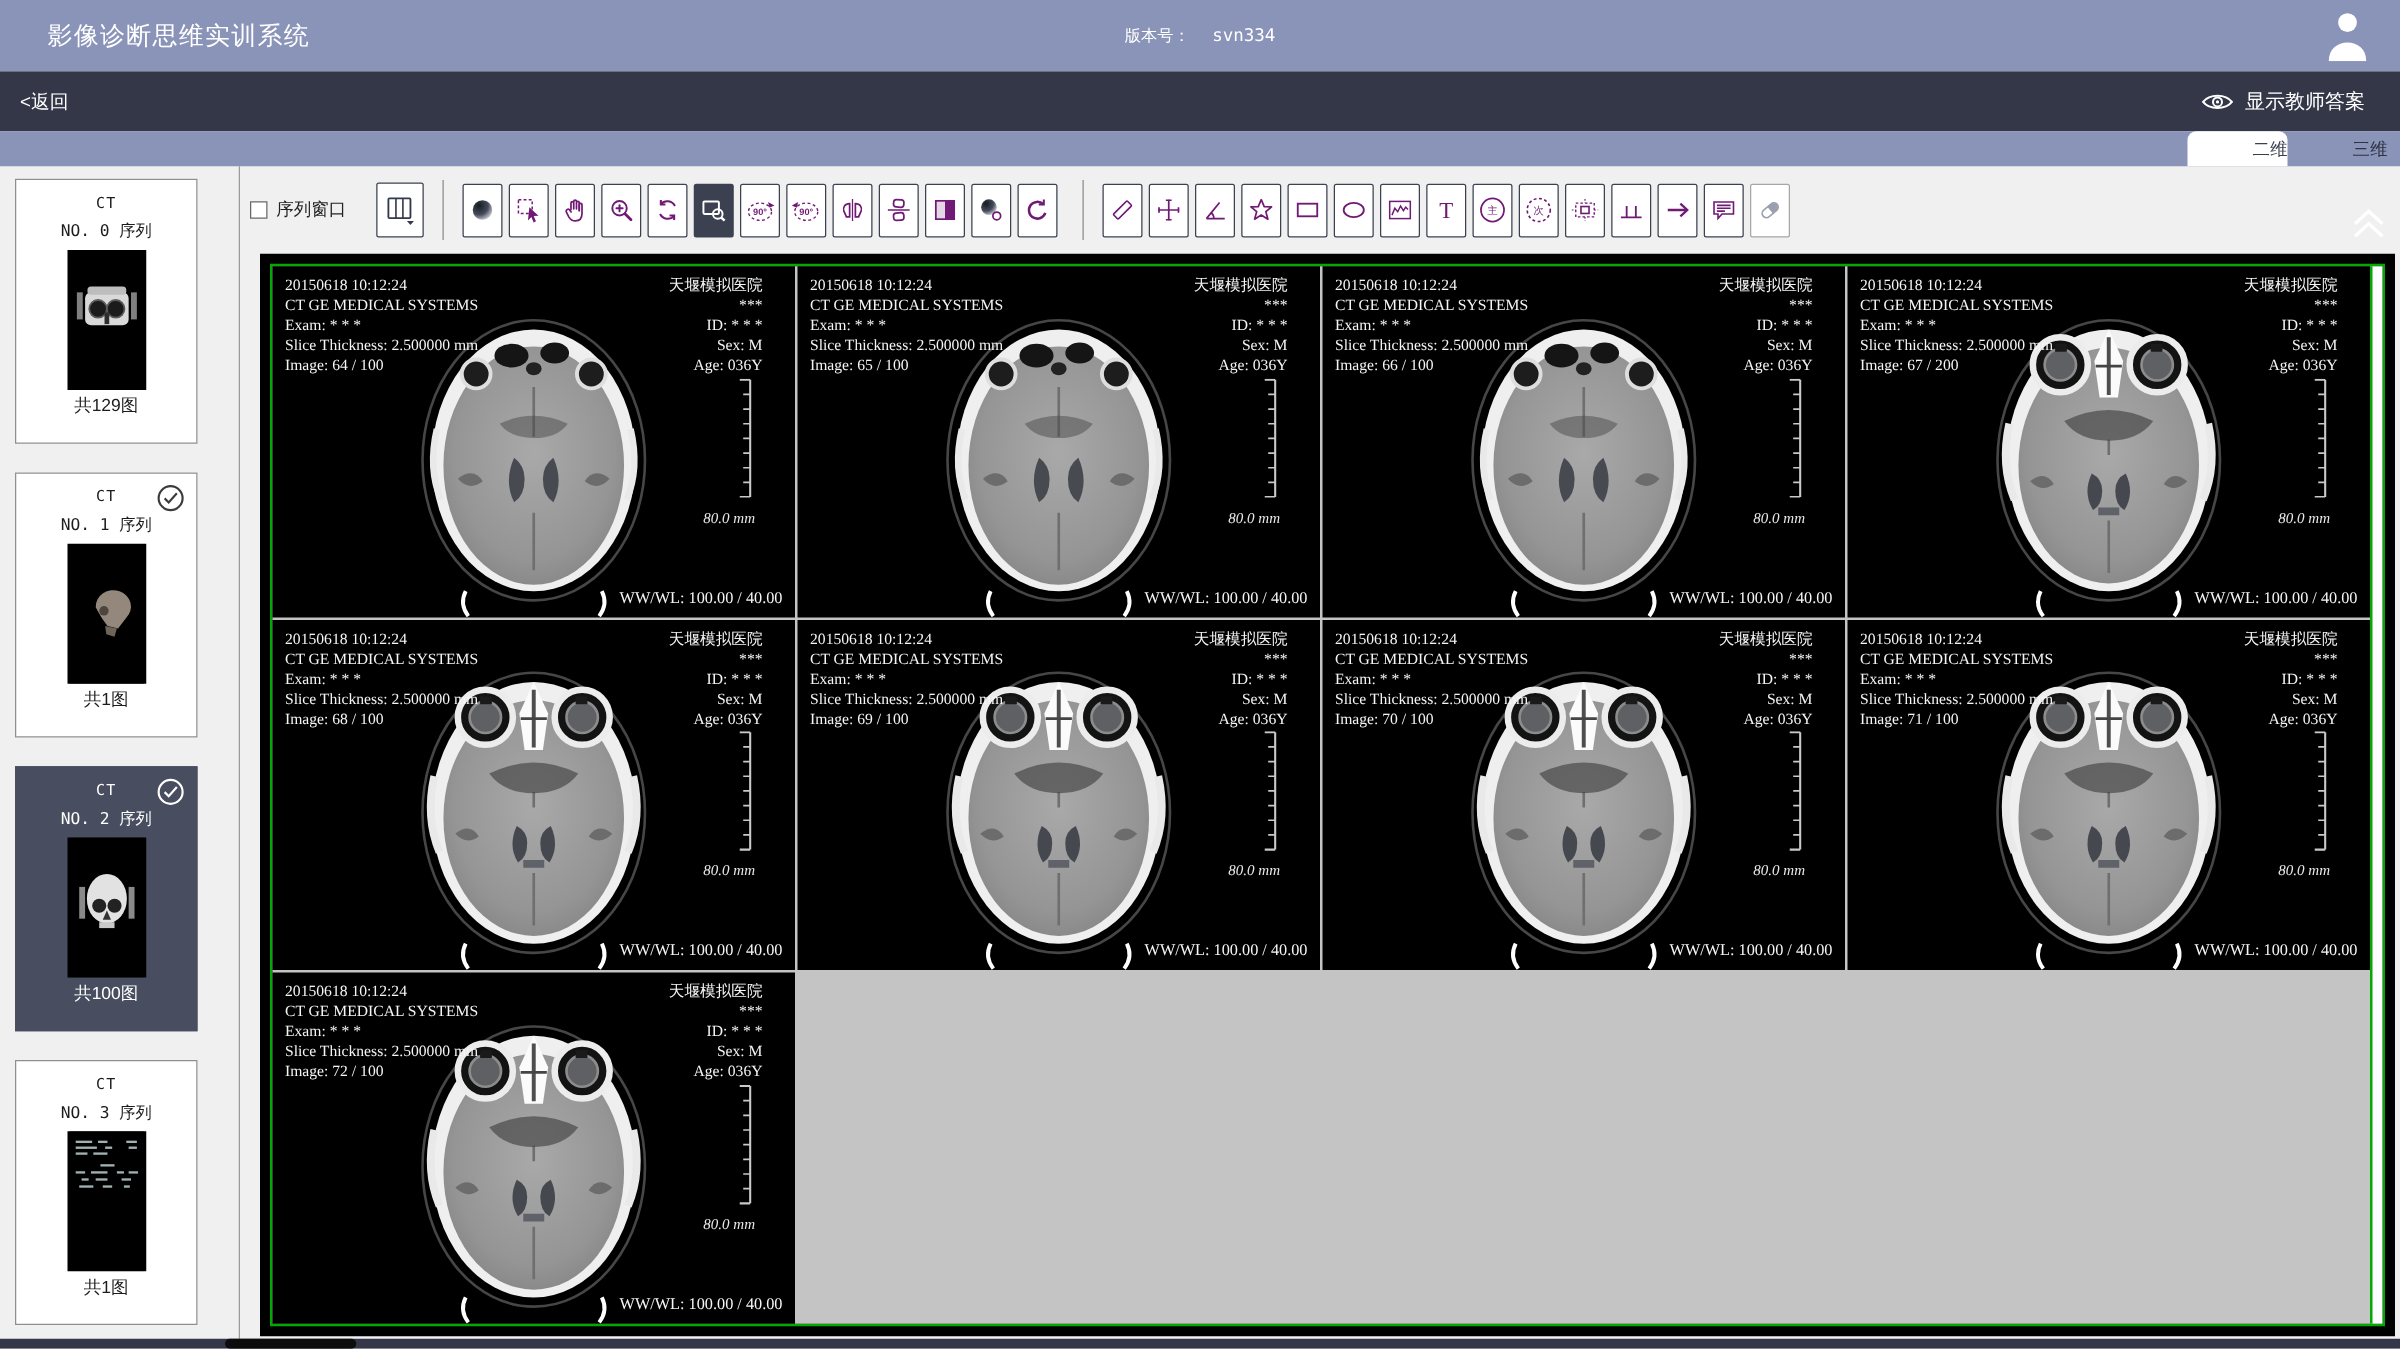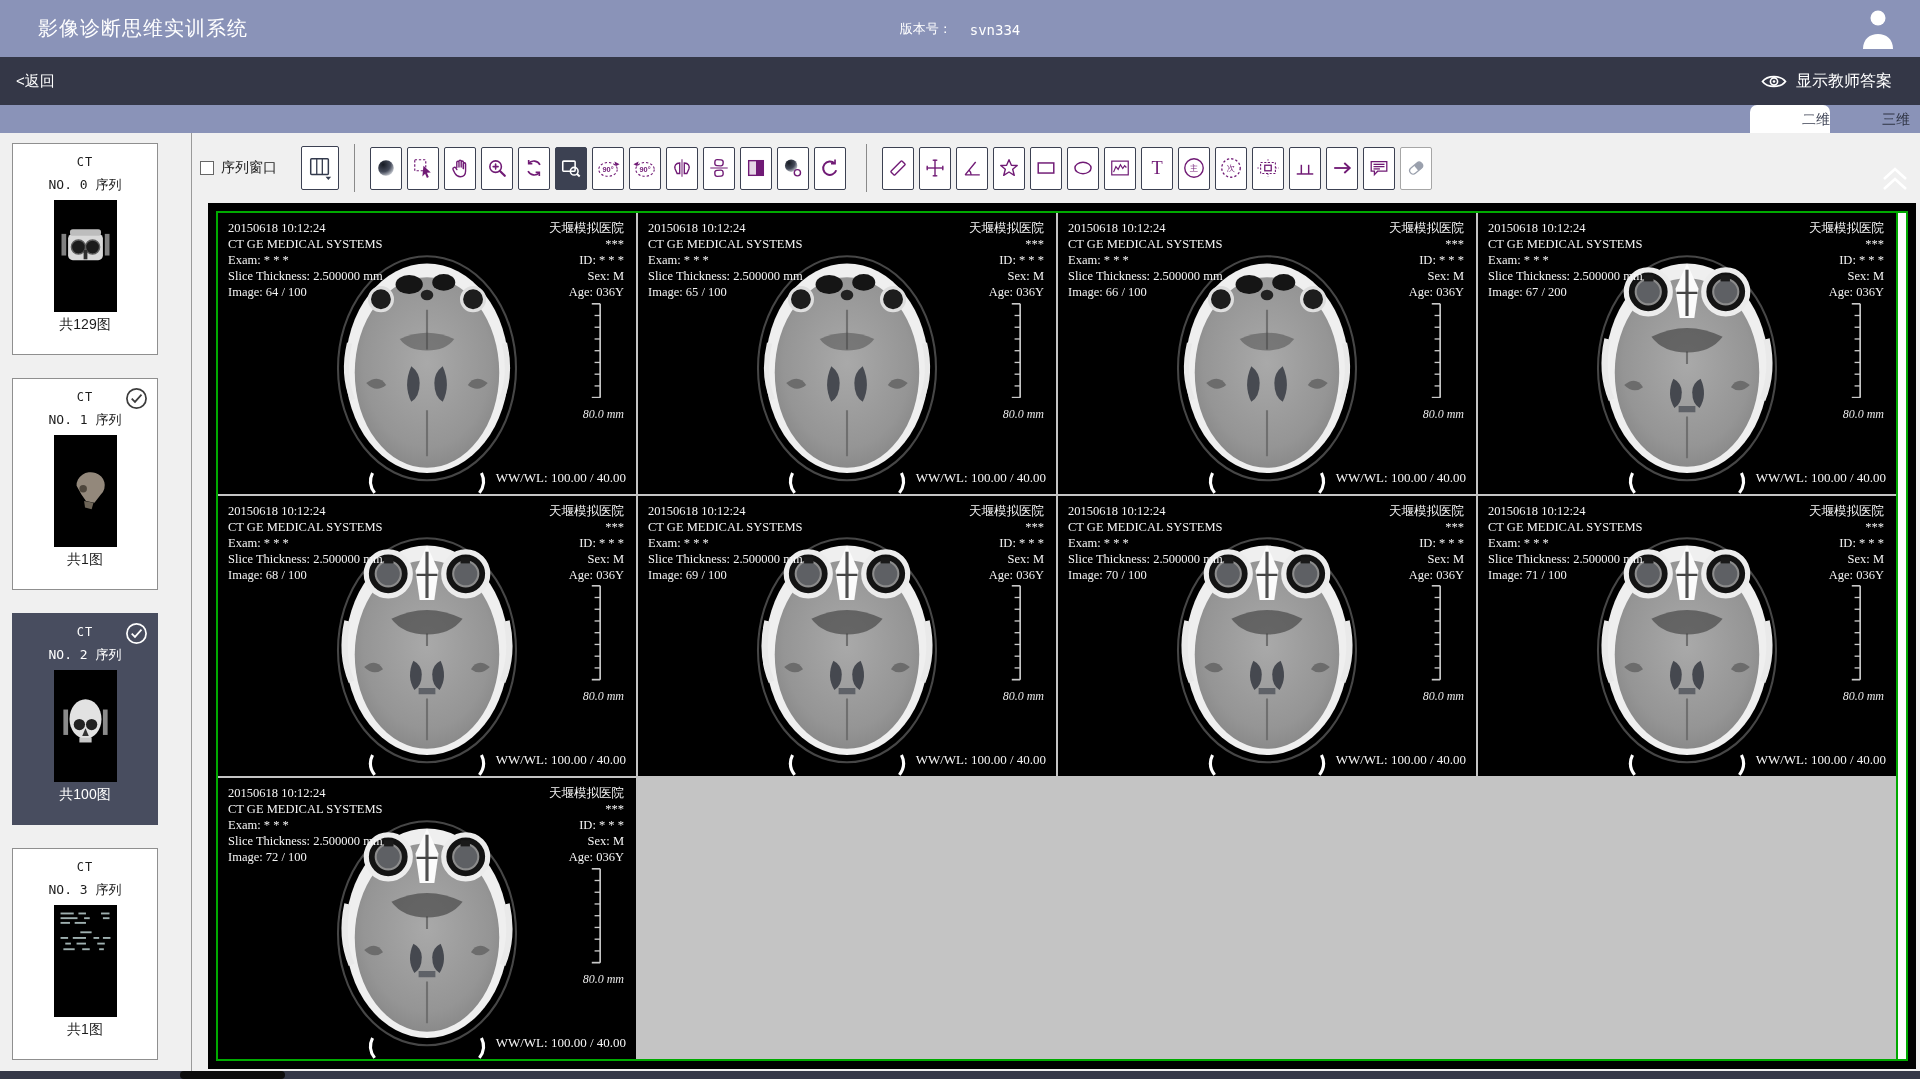--- a/index.html
+++ b/index.html
@@ -11,7 +11,7 @@
   
   .header { height:57px; background:#8a93b8; position:relative; display:flex; align-items:center;padding-left:22px; }
   .app-title { color:#fff; font-size:20px; margin-left:16px; letter-spacing:1px; }
-  .version { position:absolute; left:50%; transform:translateX(-50%); color:#fff; font-size:13px; display:flex; align-items:flex-end; gap:18px; }
+  .version { position:absolute; left:50%; transform:translateX(-50%); color:#fff; font-size:13px; display:flex; align-items:center; gap:18px; }
   .version .ver-val { font-family:"DejaVu Sans Mono", monospace; font-size:14px; }
   .user-icon { position:absolute; right:24px; top:9px; width:36px; height:40px; cursor:pointer; }
   

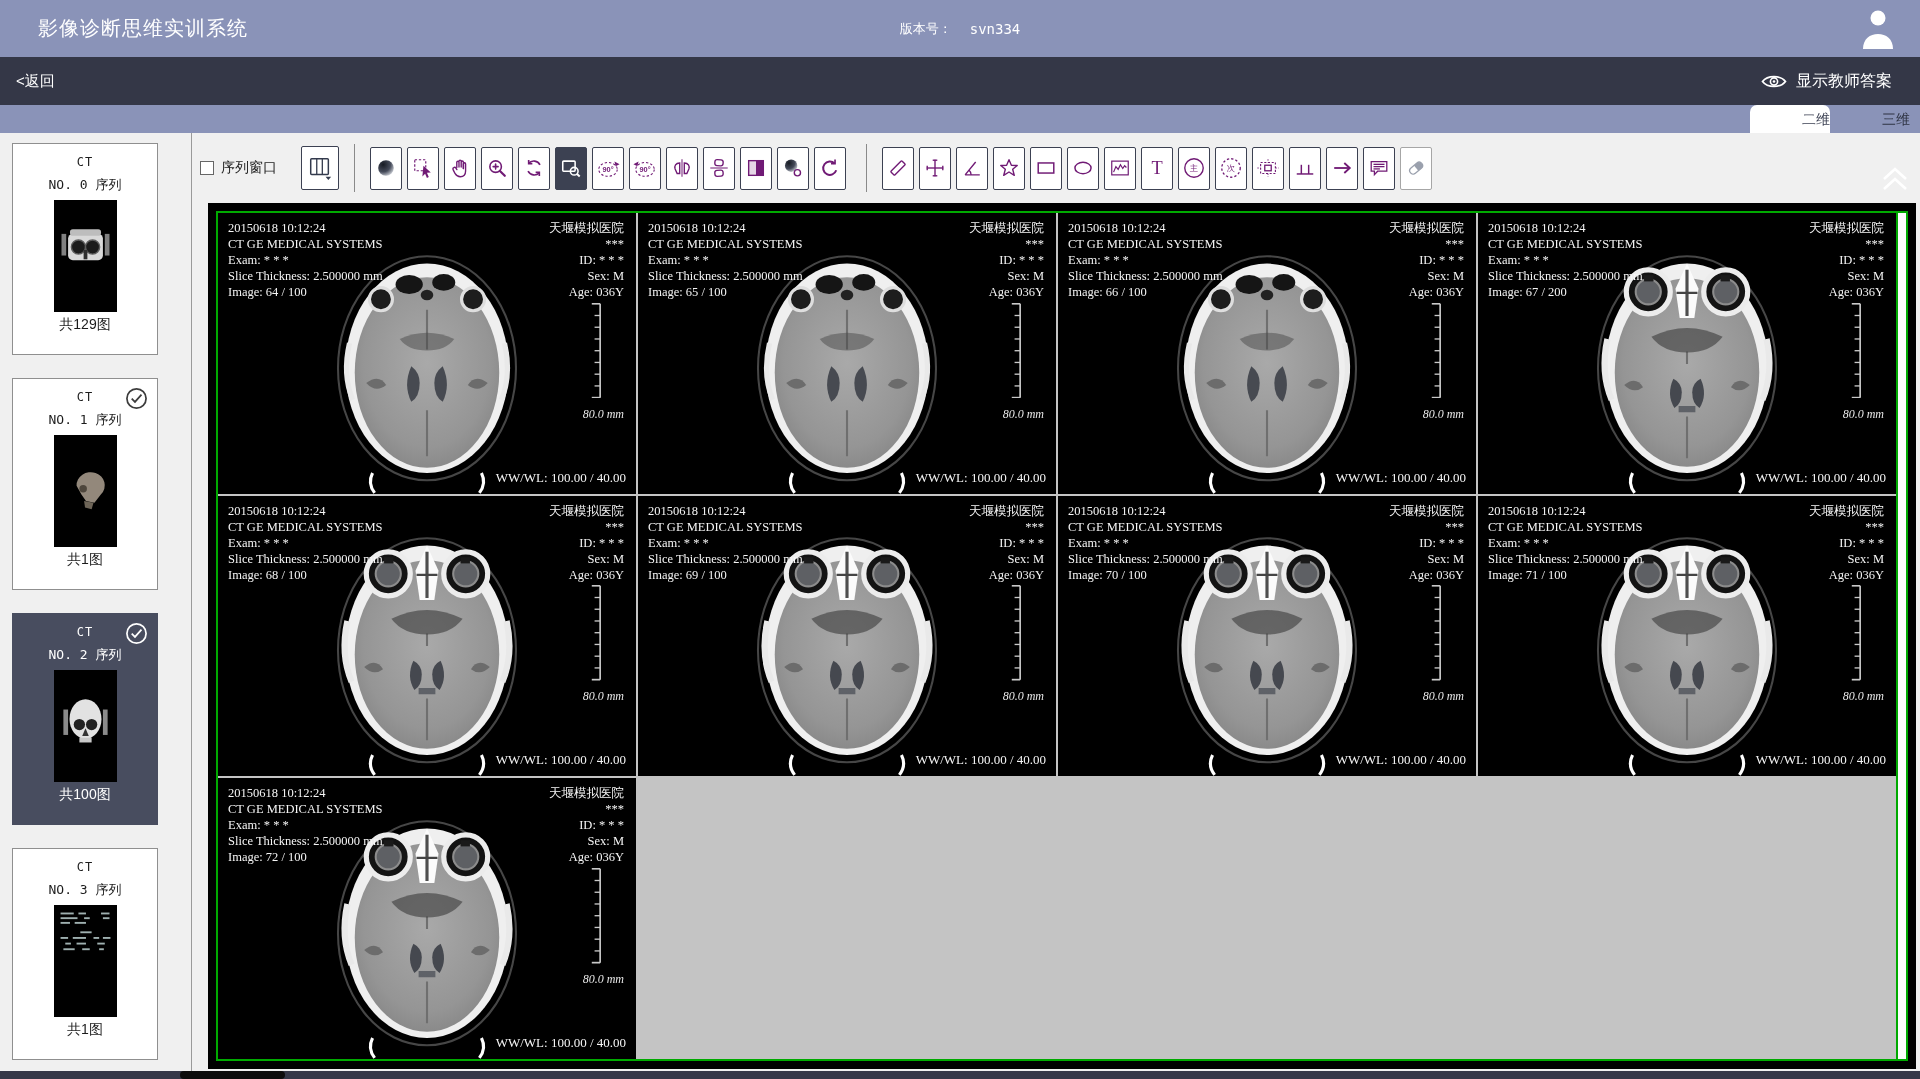--- a/index.html
+++ b/index.html
@@ -58,7 +58,7 @@
   .brain { position:absolute; left:50%; top:53%; transform:translate(-50%,-50%); height:97%; }
   .ov { position:absolute; color:#f5f5f5; font-size:12.5px; line-height:16px; }
   .ov-tl { top:7px; left:10px; text-align:left; }
-  .ov-tr { top:7px; right:12px; text-align:right; }
+  .ov-tr { top:7px; right:26px; text-align:right; }
   .ruler { position:absolute; right:34px; top:32%; width:13px; height:34%; }
   .scale-label { position:absolute; right:12px; top:69%; color:#e8e8e8; font-size:12px; font-style:italic; }
   .wwwl { position:absolute; right:10px; bottom:8px; color:#f5f5f5; font-size:13px; }

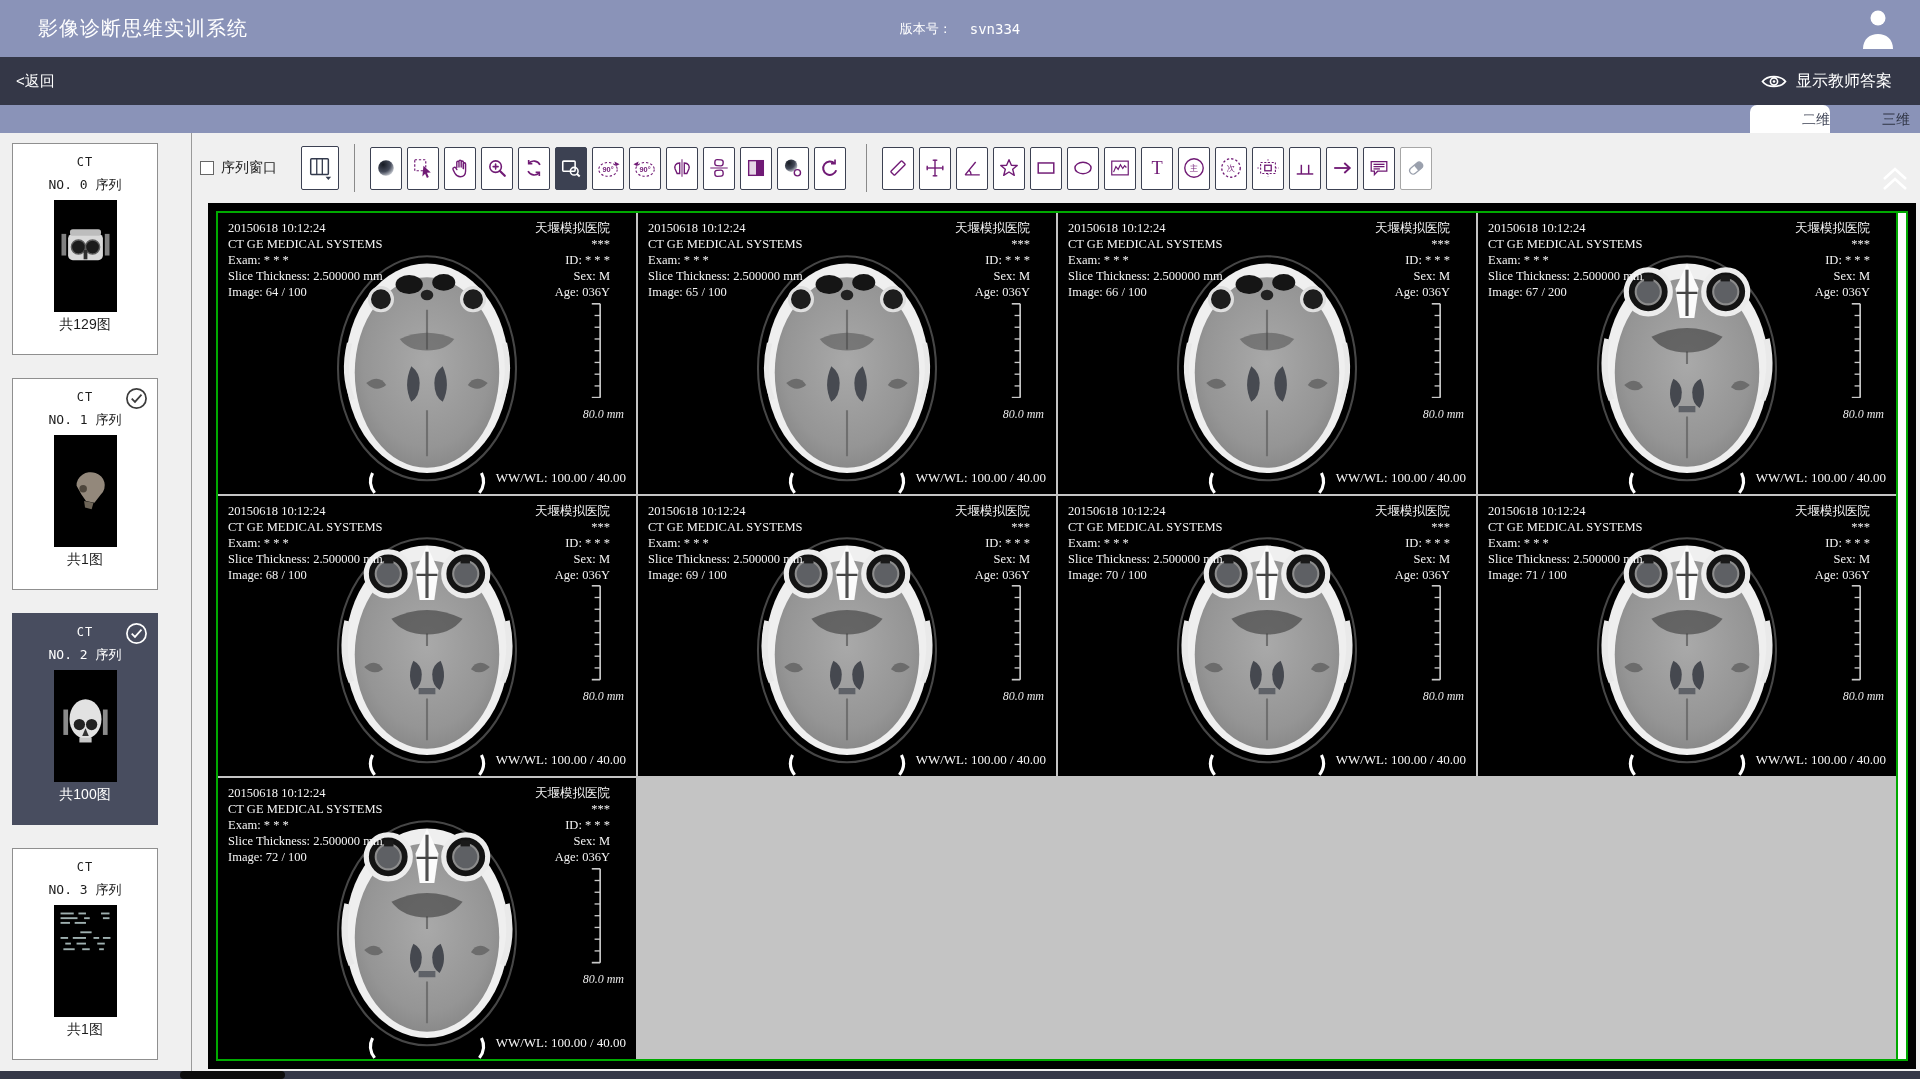--- a/index.html
+++ b/index.html
@@ -60,7 +60,7 @@
   .ov-tl { top:7px; left:10px; text-align:left; }
   .ov-tr { top:7px; right:26px; text-align:right; }
   .ruler { position:absolute; right:34px; top:32%; width:13px; height:34%; }
-  .scale-label { position:absolute; right:12px; top:69%; color:#e8e8e8; font-size:12px; font-style:italic; }
+  .scale-label { position:absolute; right:32px; top:69%; color:#e8e8e8; font-size:12px; font-style:italic; }
   .wwwl { position:absolute; right:10px; bottom:8px; color:#f5f5f5; font-size:13px; }
   
   .bottombar { position:absolute; left:0; bottom:0; width:1920px; height:8px; background:#343747; }

